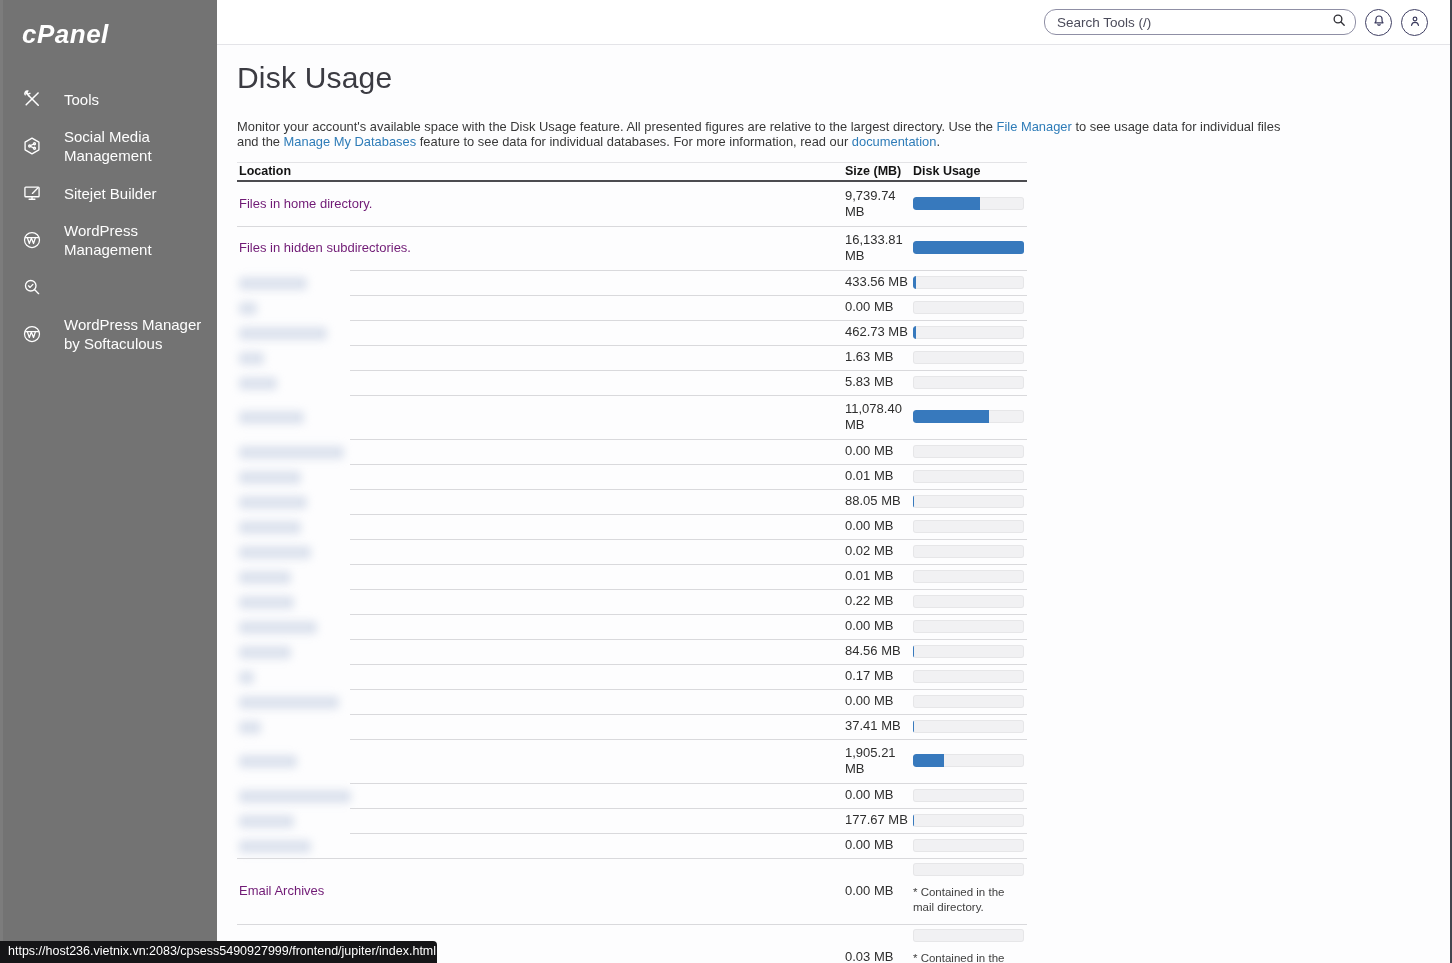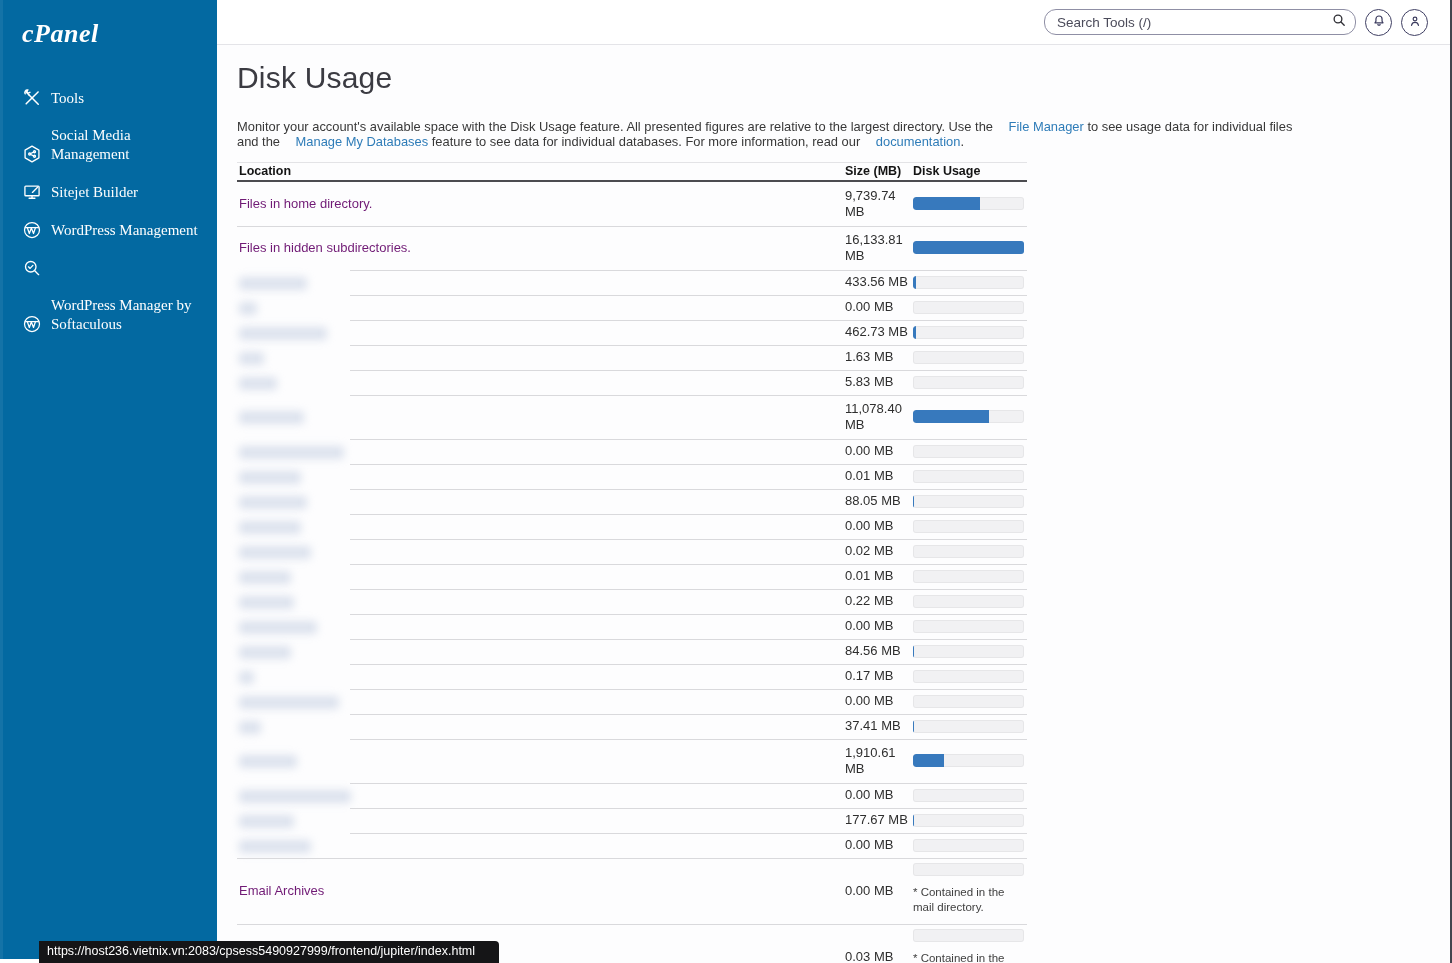--- a/index.html
+++ b/index.html
@@ -12,10 +12,9 @@
   
   .sidebar {
     position:absolute; left:0; top:0; width:217px; height:959px;
-    background:#0369a1; color:#fff;
+    background:#737373; color:#fff;
     box-shadow: inset 3px 0 0 rgba(255,255,255,0.07);
     z-index:2;
-    font-family:Liberation Serif, serif;
   }
   .logo {
     margin:19px 0 0 22px; font-style:italic; font-weight:bold;

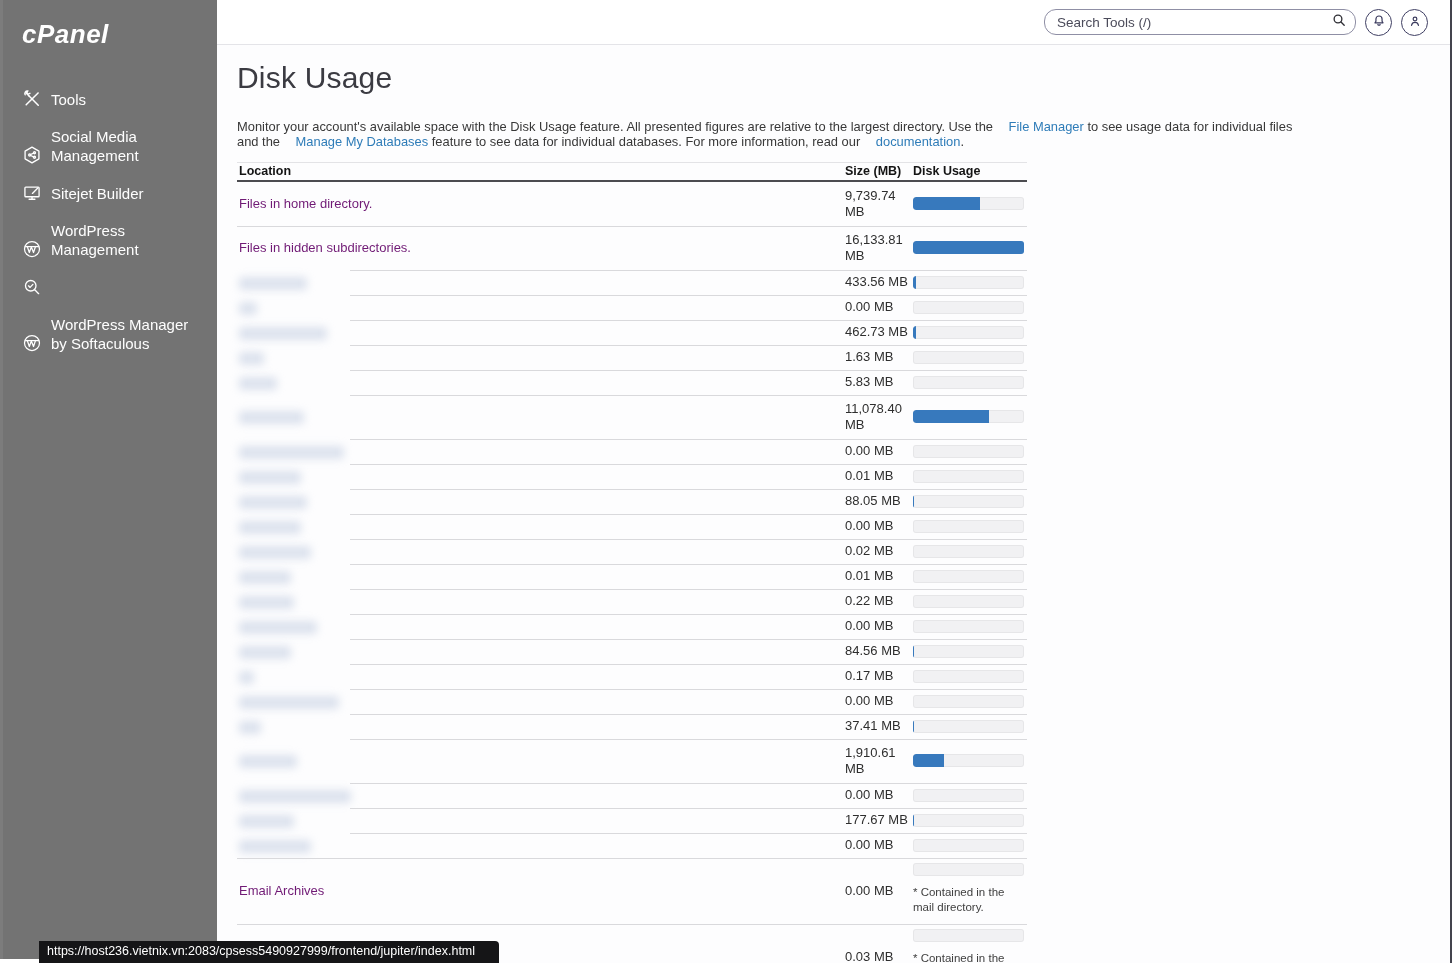--- a/index.html
+++ b/index.html
@@ -22,7 +22,7 @@
   }
   .nav { margin-top:30px; }
   .nav-item {
-    display:flex; align-items:flex-end; gap:9px;
+    display:flex; align-items:center; gap:22px;
     padding:9px 12px 9px 22px; font-size:15px; line-height:19px;
     color:#fefefe; cursor:pointer;
   }

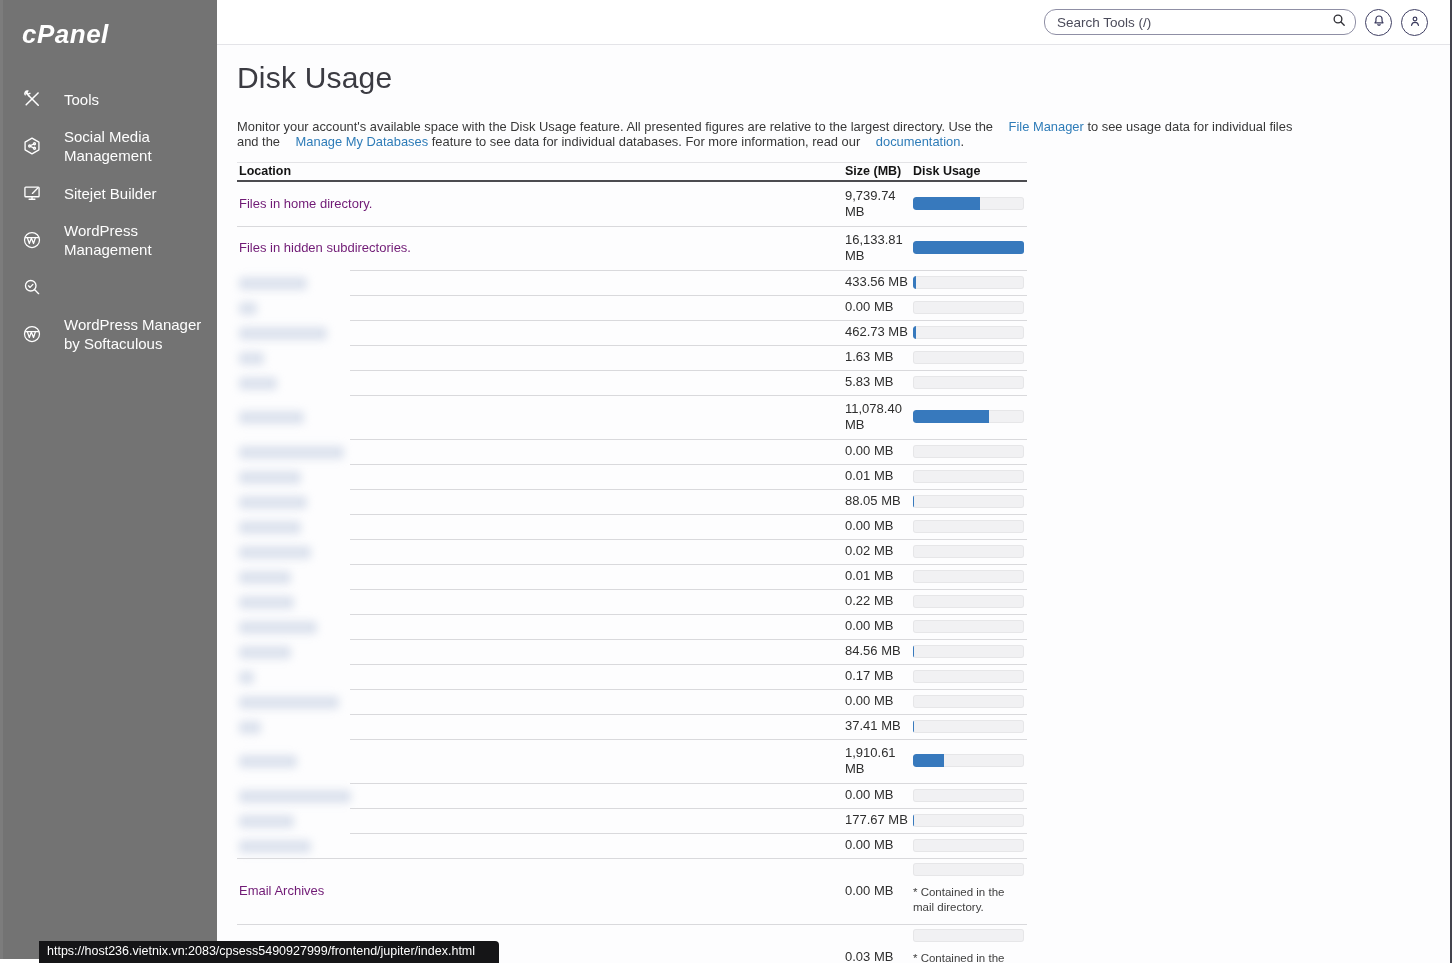--- a/index.html
+++ b/index.html
@@ -65,7 +65,7 @@
     margin-top:22px; max-width:1058px;
     font-size:12.9px; line-height:15px; color:#383838;
   }
-  .intro a { color:#2e7cb8; text-decoration:none; cursor:pointer;margin-left:12px; }
+  .intro a { color:#2e7cb8; text-decoration:none; cursor:pointer; }
 
   
   .disk-table { margin-top:10px; width:790px; }

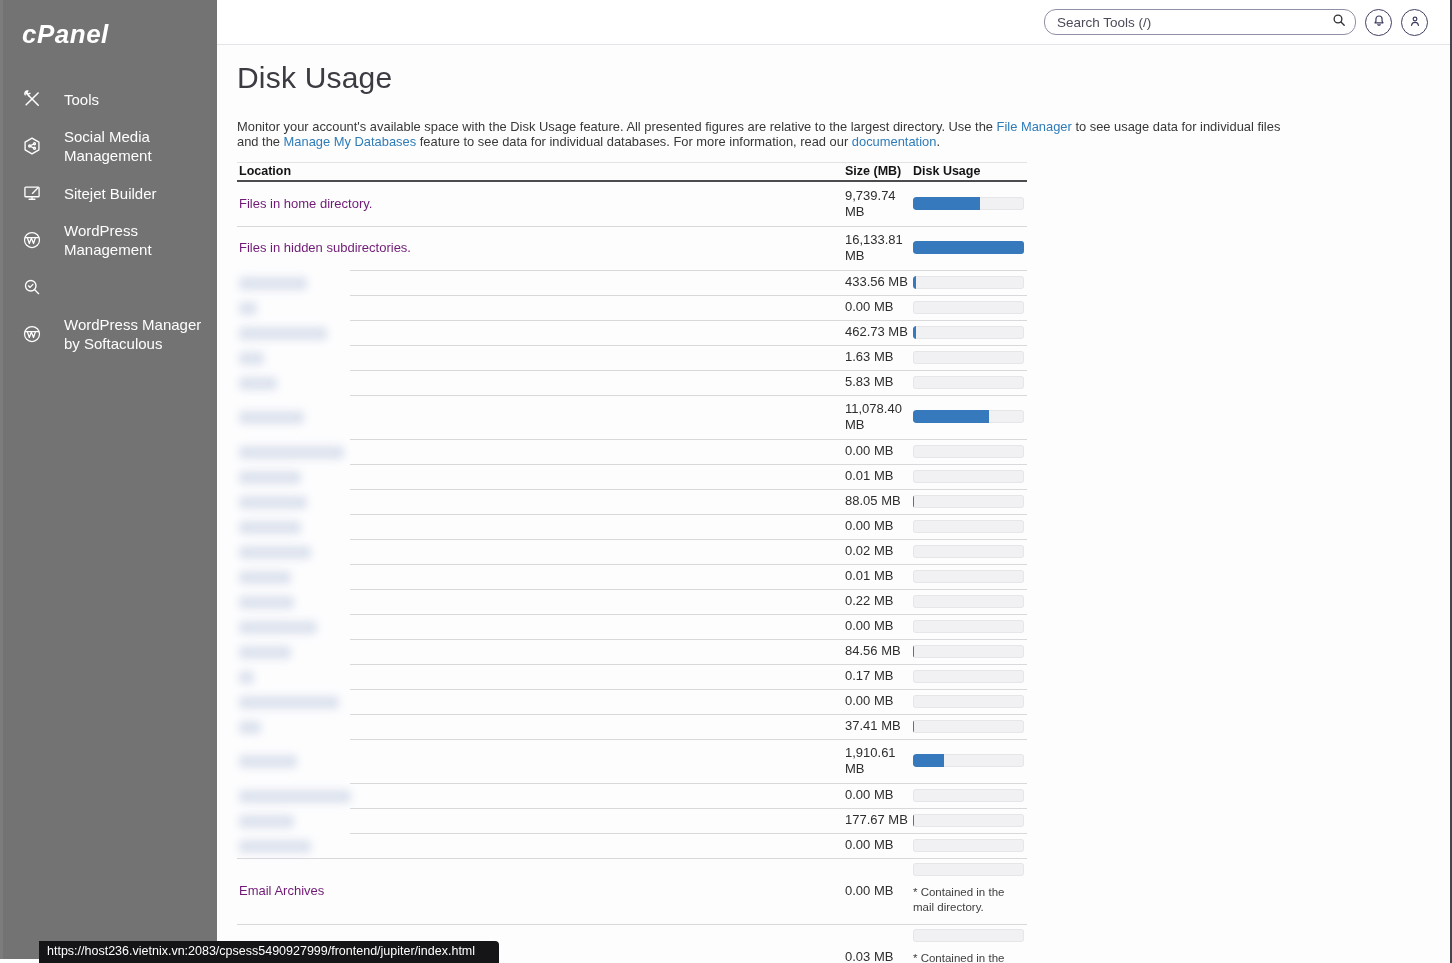--- a/index.html
+++ b/index.html
@@ -435,7 +435,7 @@
   </div>
         <div class="row h-tall redacted">
     <div class="cell-loc"><span class="blob" style="width: 58px;"></span></div>
-    <div class="cell-size">1,910.61 MB</div>
+    <div class="cell-size">1,905.21 MB</div>
     <div class="cell-bar">
       <div class="track">
         <div class="fill" style="width: 27.5%;"></div>

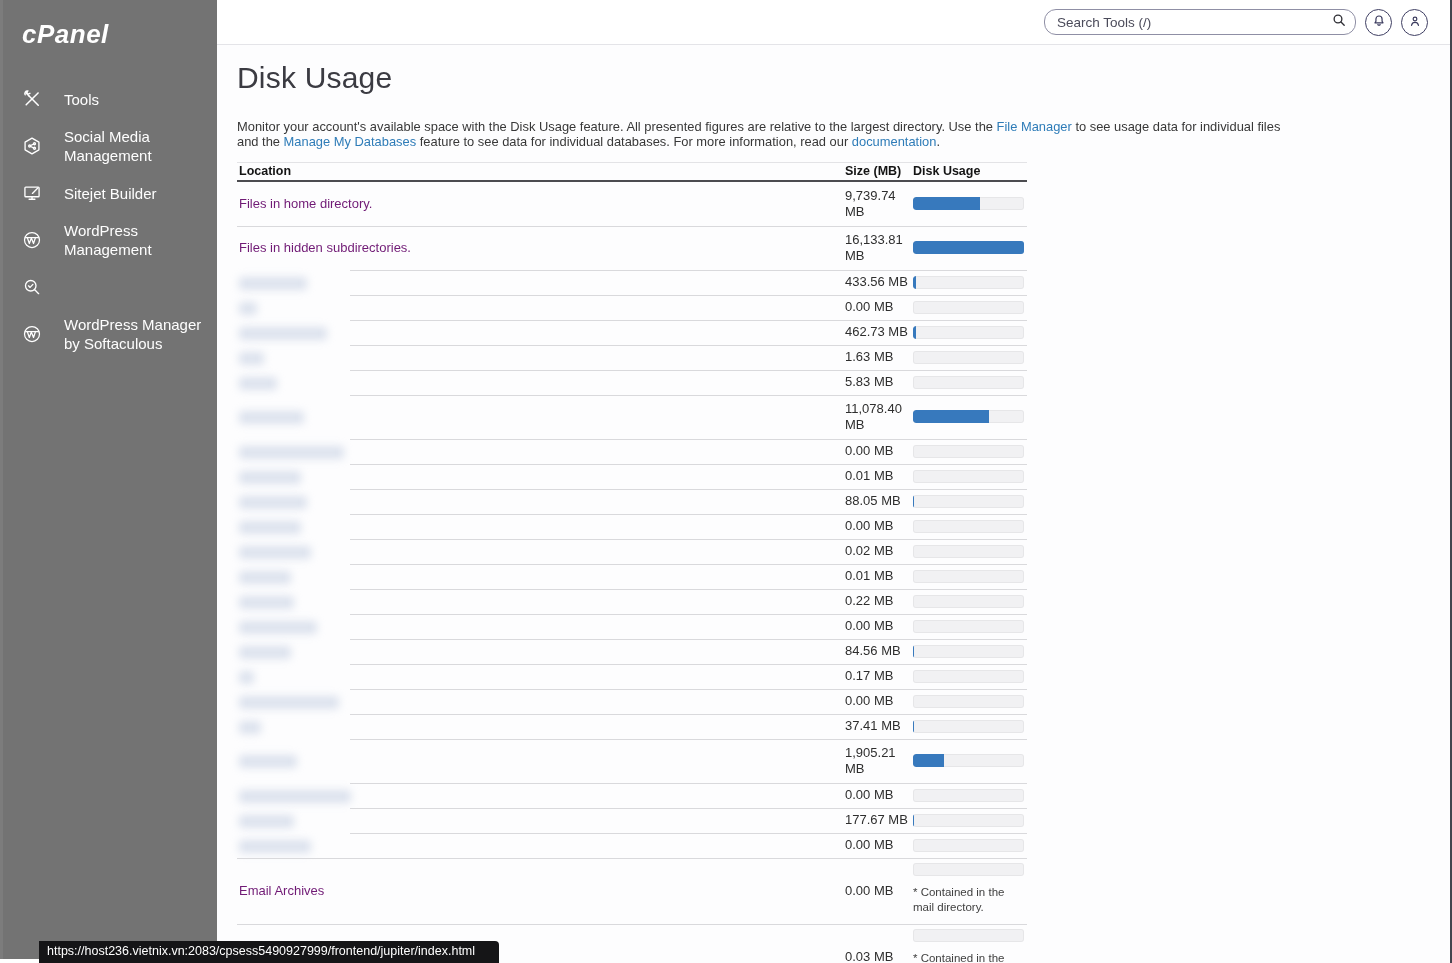--- a/index.html
+++ b/index.html
@@ -107,7 +107,7 @@
   .status-tooltip {
     position:absolute; left:0; bottom:0; z-index:5;
     background:#151517; color:#fff; font-size:12.5px;
-    padding:3px 24px 5px 8px; border-radius:0 4px 0 0; white-space:nowrap;margin-left:39px;
+    padding:3px 1px 5px 8px; border-radius:0 4px 0 0; white-space:nowrap;
   }
 
   .window-edge {

